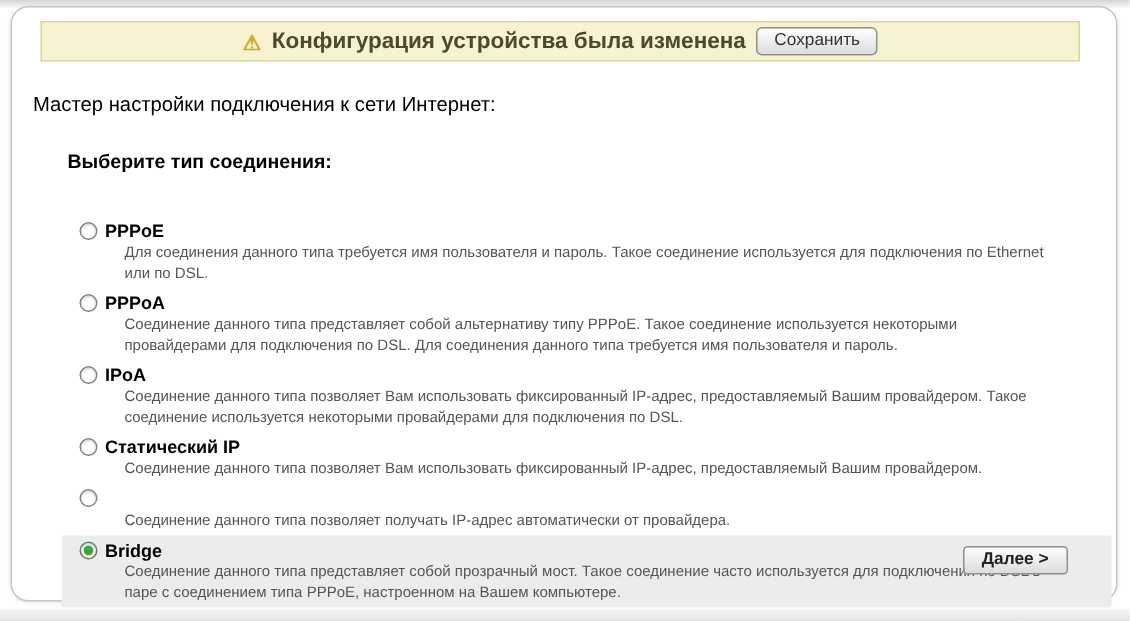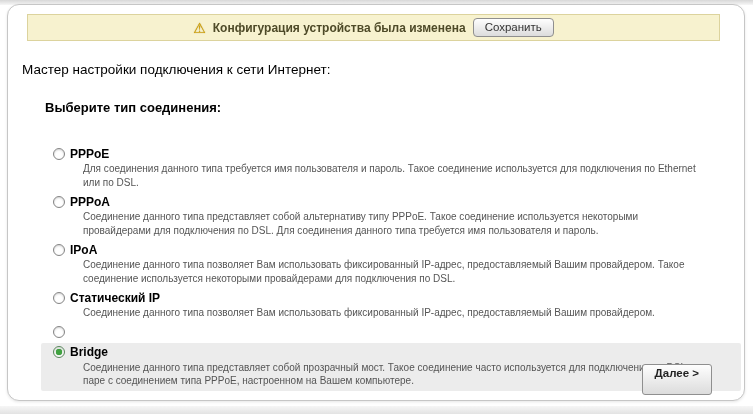--- a/index.html
+++ b/index.html
@@ -37,7 +37,7 @@
     text-shadow: 0 0 1px #8a6d00;
   }
   .banner-text {
-    font-size: 12px; font-weight: bold; color: #4e4a28;
+    font-size: 15px; font-weight: bold; color: #4e4a28;
   }
   .btn {
     font-family: "Liberation Sans", sans-serif;

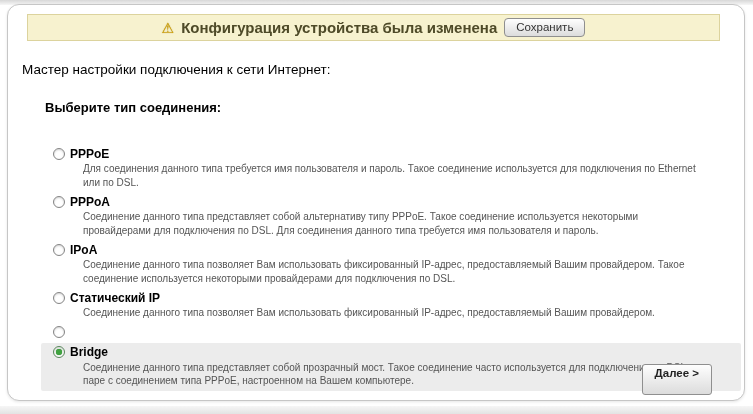--- a/index.html
+++ b/index.html
@@ -143,6 +143,7 @@
       <div class="option-head">
         <span class="radio"></span>
       </div>
+      <div class="option-desc">Соединение данного типа позволяет получать IP-адрес автоматически от провайдера.</div>
     </div>
 
     <div class="option selected">

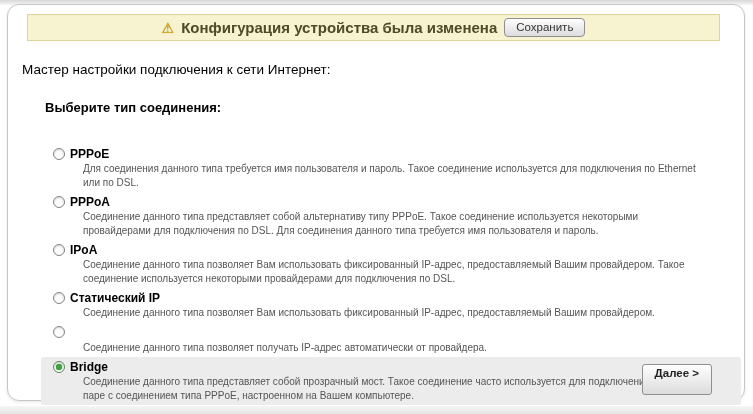--- a/index.html
+++ b/index.html
@@ -85,7 +85,7 @@
   .next-btn {
     position: absolute; right: 32px; top: 359px;
     font-weight: bold; color: #222;
-    padding: 2px 12px 15px;
+    padding: 2px 12px 3px;
     border-radius: 3px;
   }
 </style>

